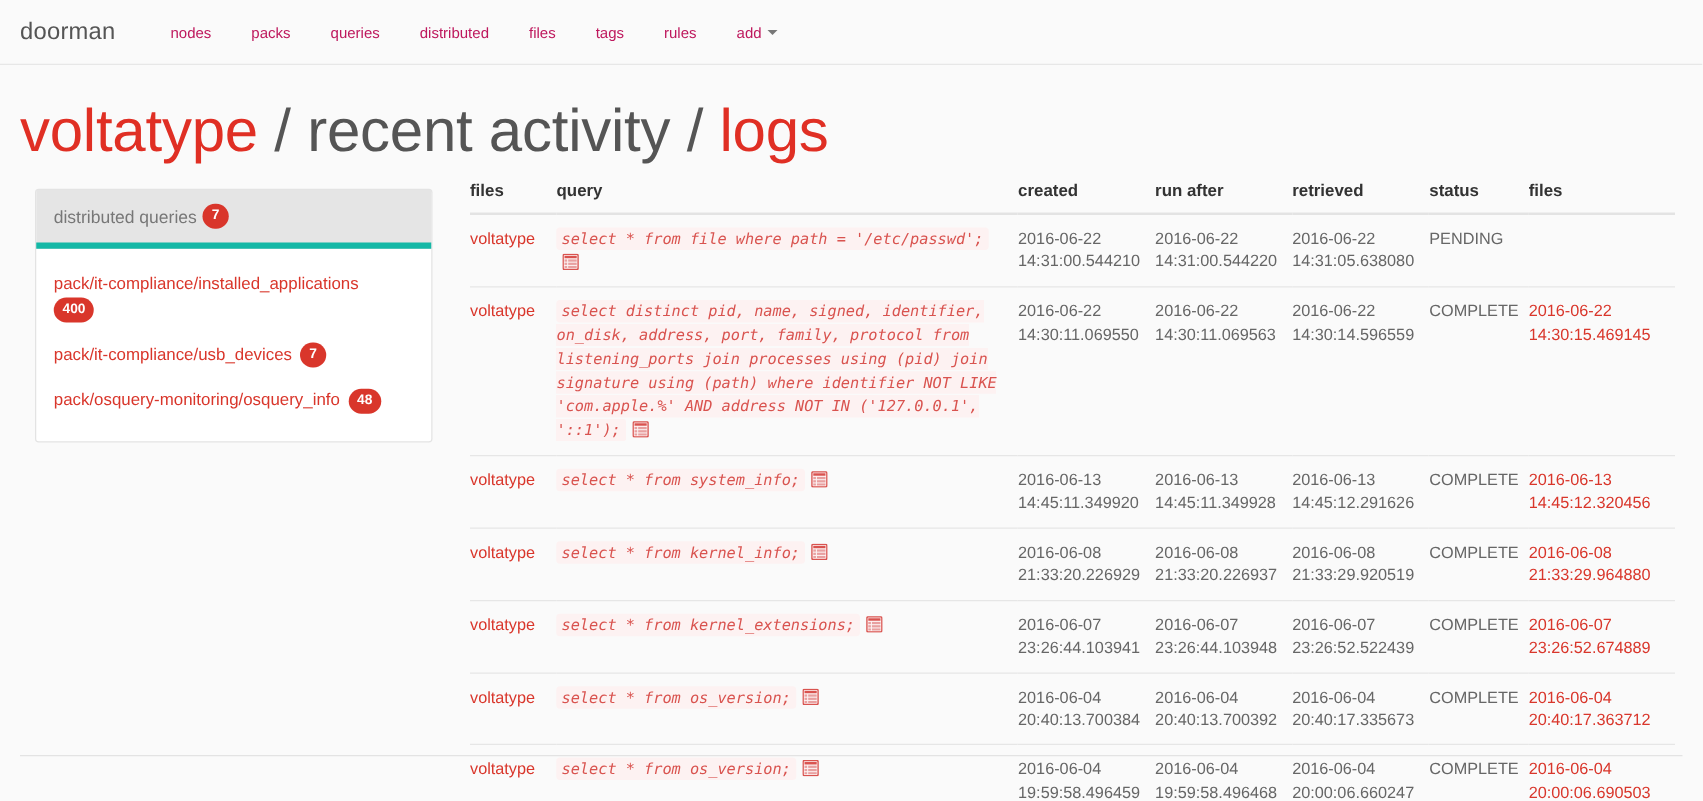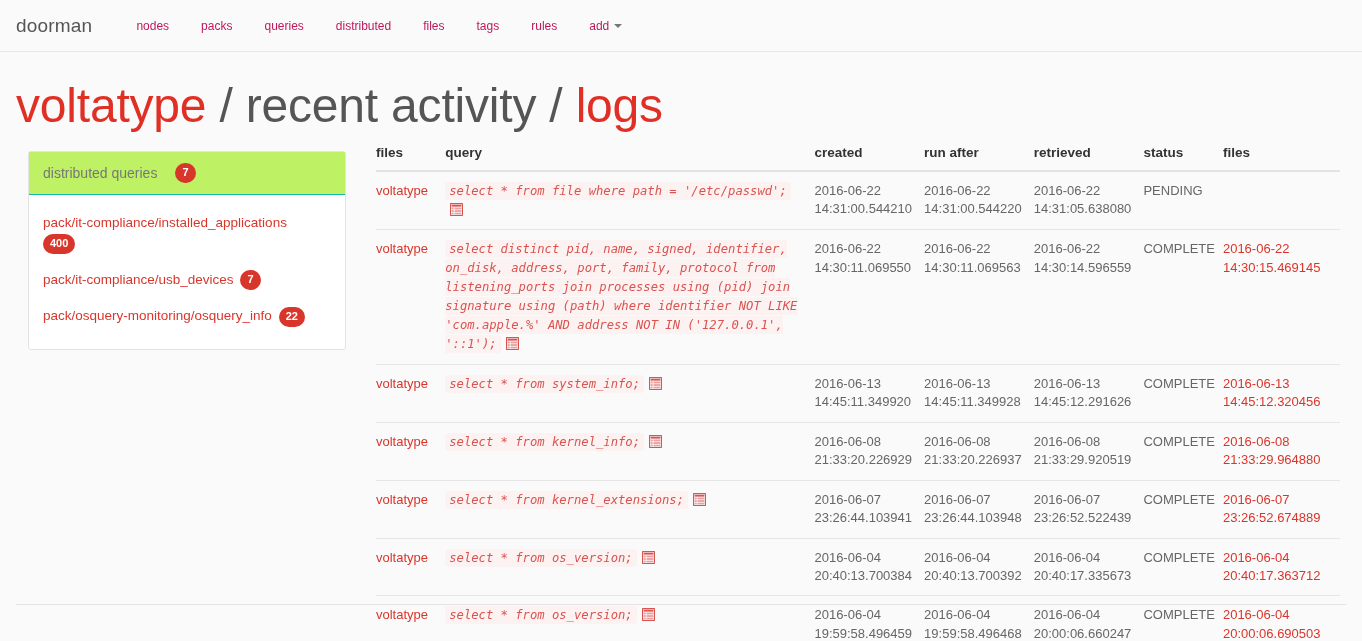--- a/index.html
+++ b/index.html
@@ -76,14 +76,14 @@
     background: #fff;
   }
   .sidebar-header {
-    background: #bef264;
-    border-bottom: 1px solid #14b8a6;
+    background: #e5e5e5;
+    border-bottom: 5px solid #14b8a6;
     padding: 11px 14px;
     font-size: 14px;
     color: #777;
     display: flex;
     align-items: center;
-    gap: 15px;
+    gap: 2px;
   }
   .sidebar-body { padding: 10px 0 14px 0; }
   .side-item {

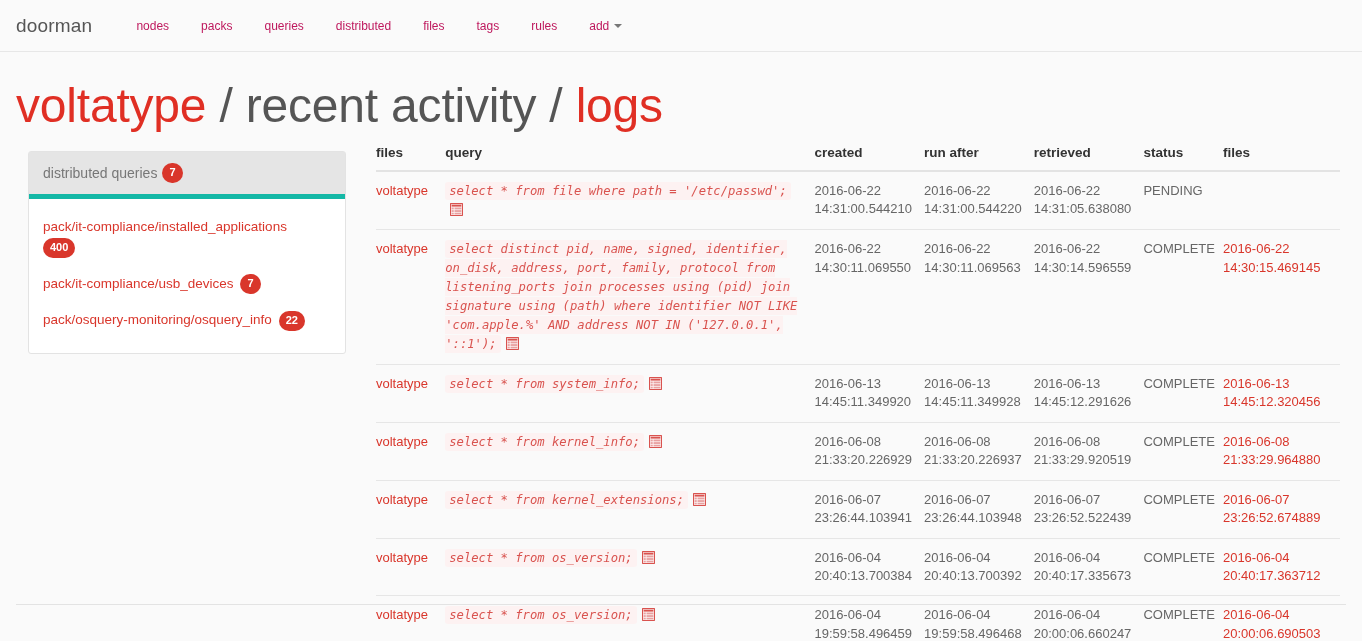--- a/index.html
+++ b/index.html
@@ -230,7 +230,7 @@
 
       <a class="side-item" href="#">
         <span>pack/osquery-monitoring/osquery_info</span>
-        <span class="badge">22</span>
+        <span class="badge">48</span>
       </a>
 
     </div>

